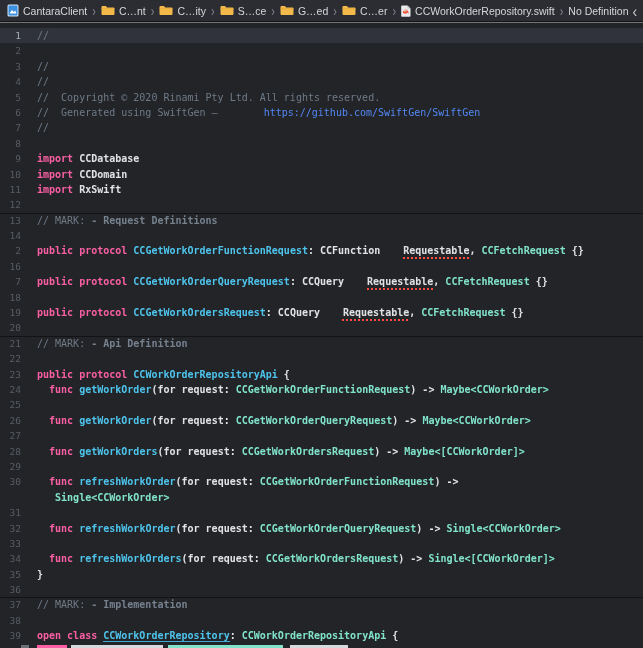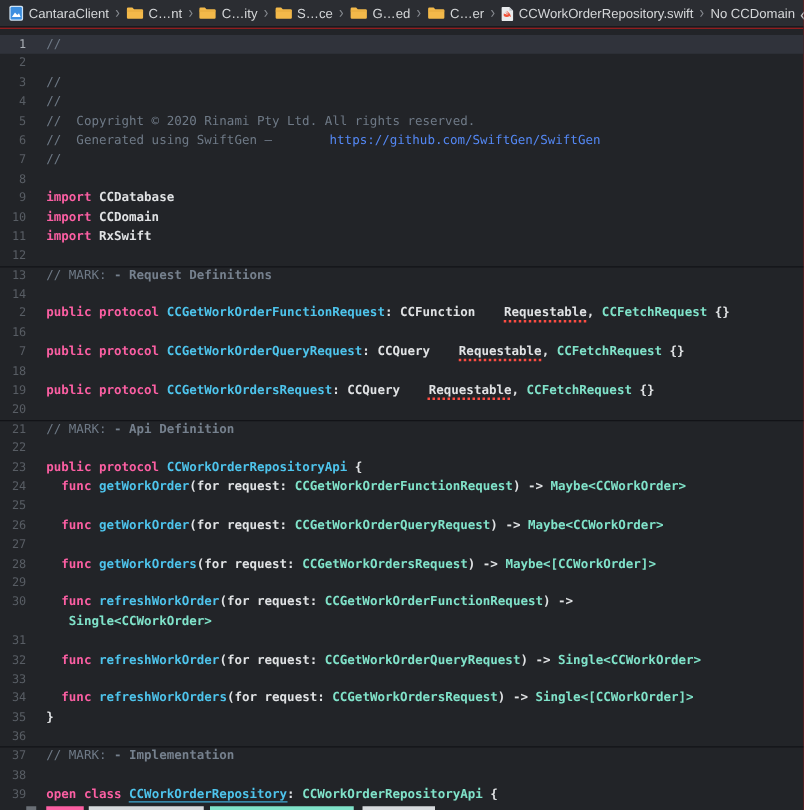--- a/index.html
+++ b/index.html
@@ -5,7 +5,7 @@
   * { margin:0; padding:0; box-sizing:border-box; }
   html,body { width:643px; height:648px; overflow:hidden; }
   body { font-family:"Liberation Sans", sans-serif; background:#17181b; }
-  .window { width:643px; height:648px; background:#b91c1c; position:relative; overflow:hidden; }
+  .window { width:643px; height:648px; background:#737373; position:relative; overflow:hidden; }
 
   
   .jumpbar {

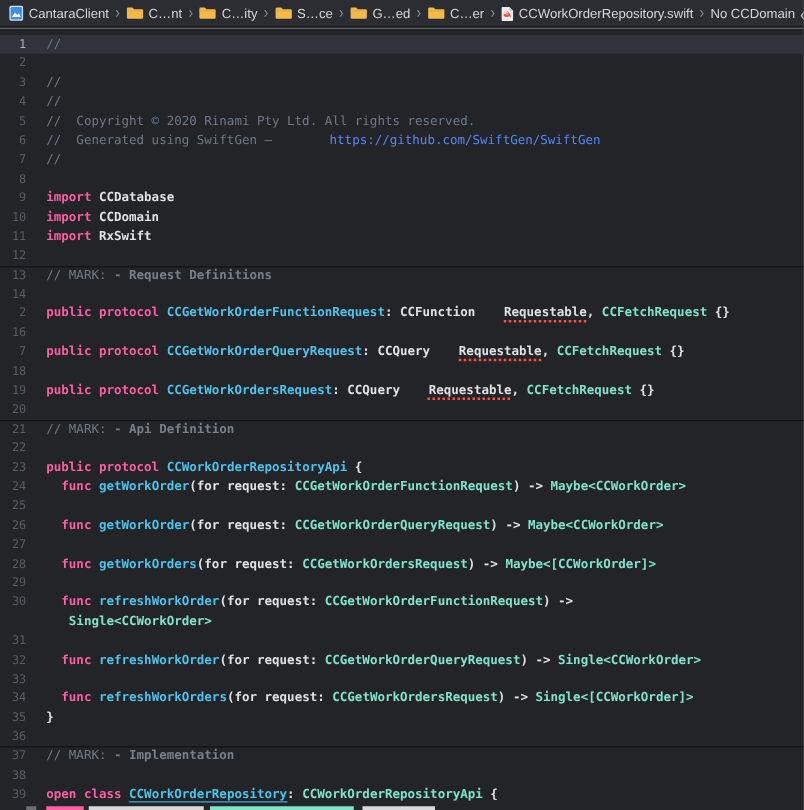--- a/index.html
+++ b/index.html
@@ -107,7 +107,7 @@
         </span>
         <span class="sepg">›</span>
         <span class="crumb">
-          <span class="lbl">No CCDomain</span>
+          <span class="lbl">No Definition</span>
         </span>
       </span>
     <span class="bar-right">

